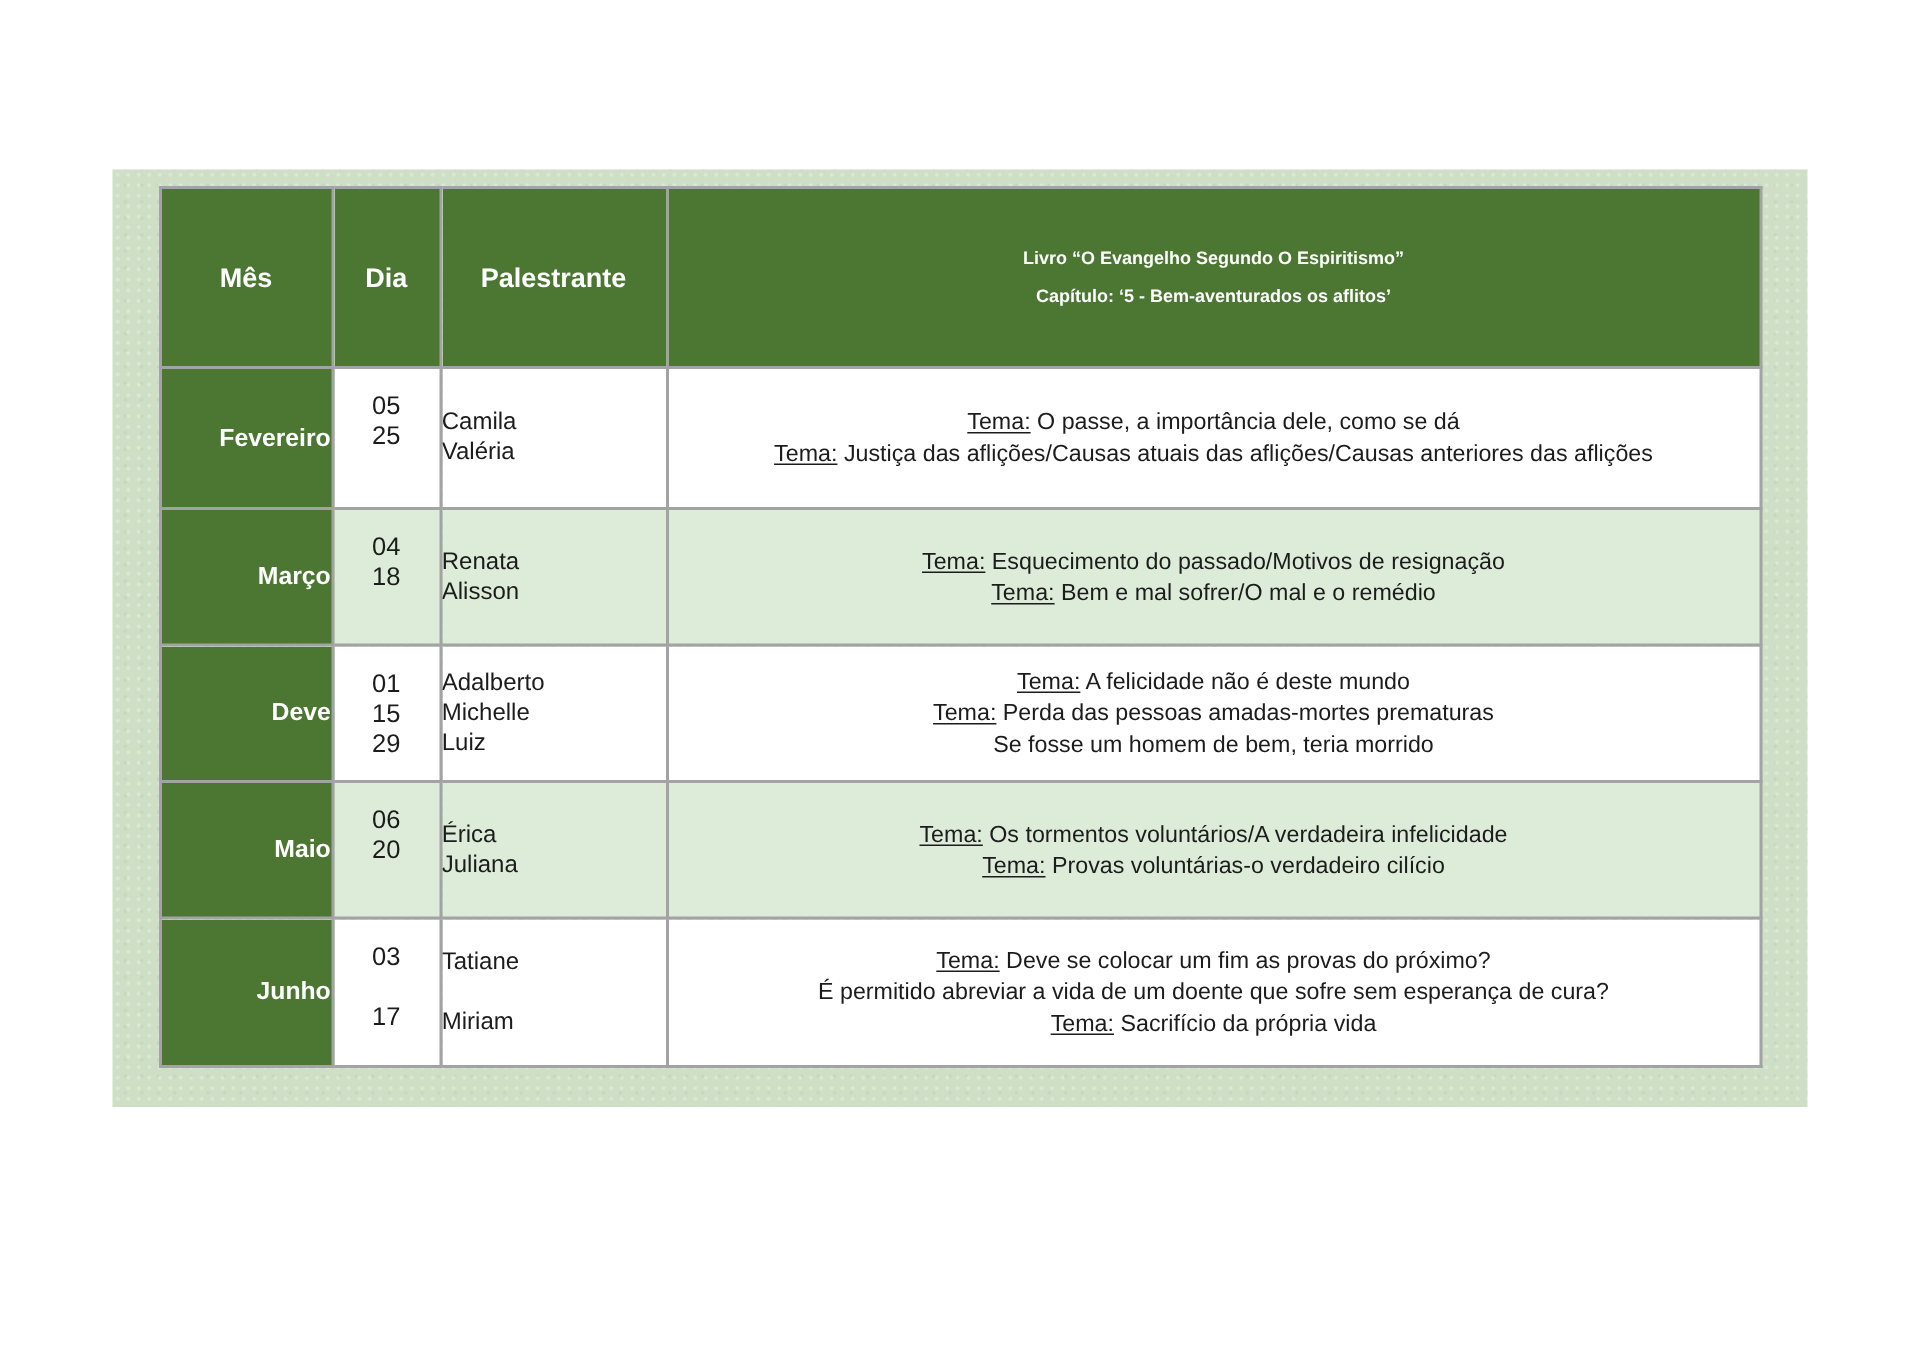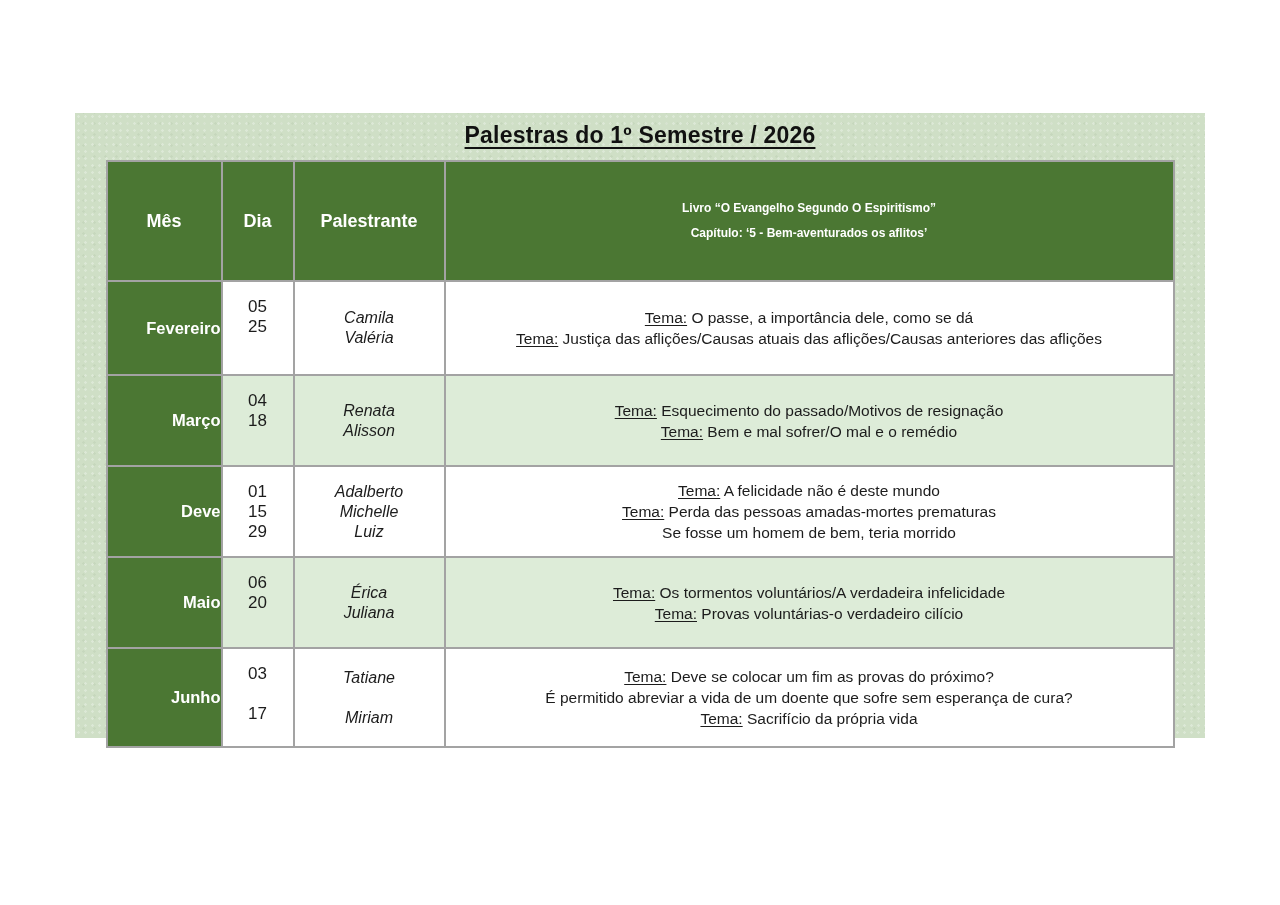--- a/index.html
+++ b/index.html
@@ -106,7 +106,6 @@
 <body>
 
 <div class="panel">
-  <div class="page-title">Palestras do 1º Semestre / 2026</div>
   <table class="schedule">
     <colgroup>
       <col class="c-mes">

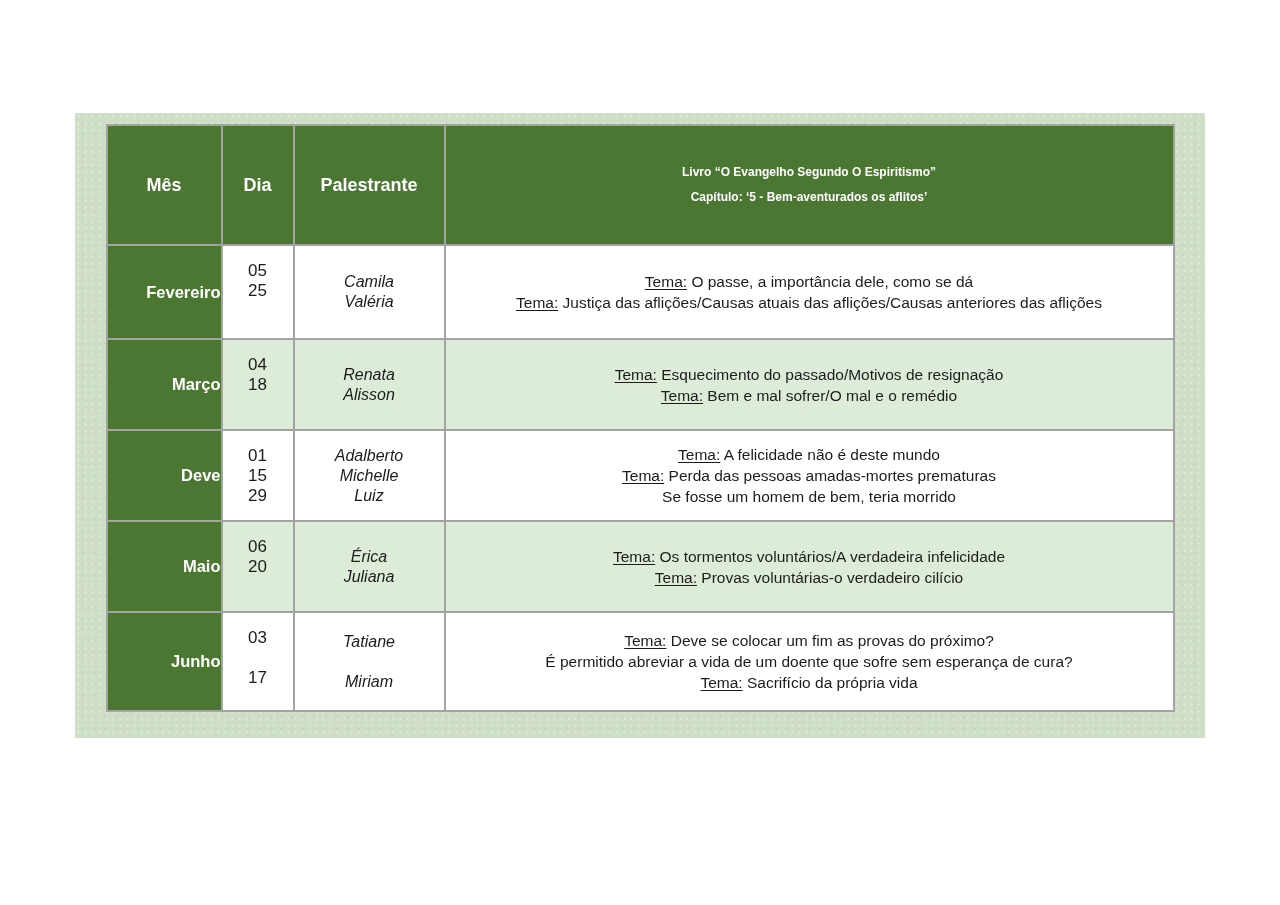--- a/index.html
+++ b/index.html
@@ -83,10 +83,8 @@
     color:var(--body-text);
     font-size:16px;
     line-height:20px;
-    text-align:center;
     vertical-align:middle;
     white-space:pre-line;
-    font-style:italic;
   }
   td.theme-cell{
     background:#ffffff;

